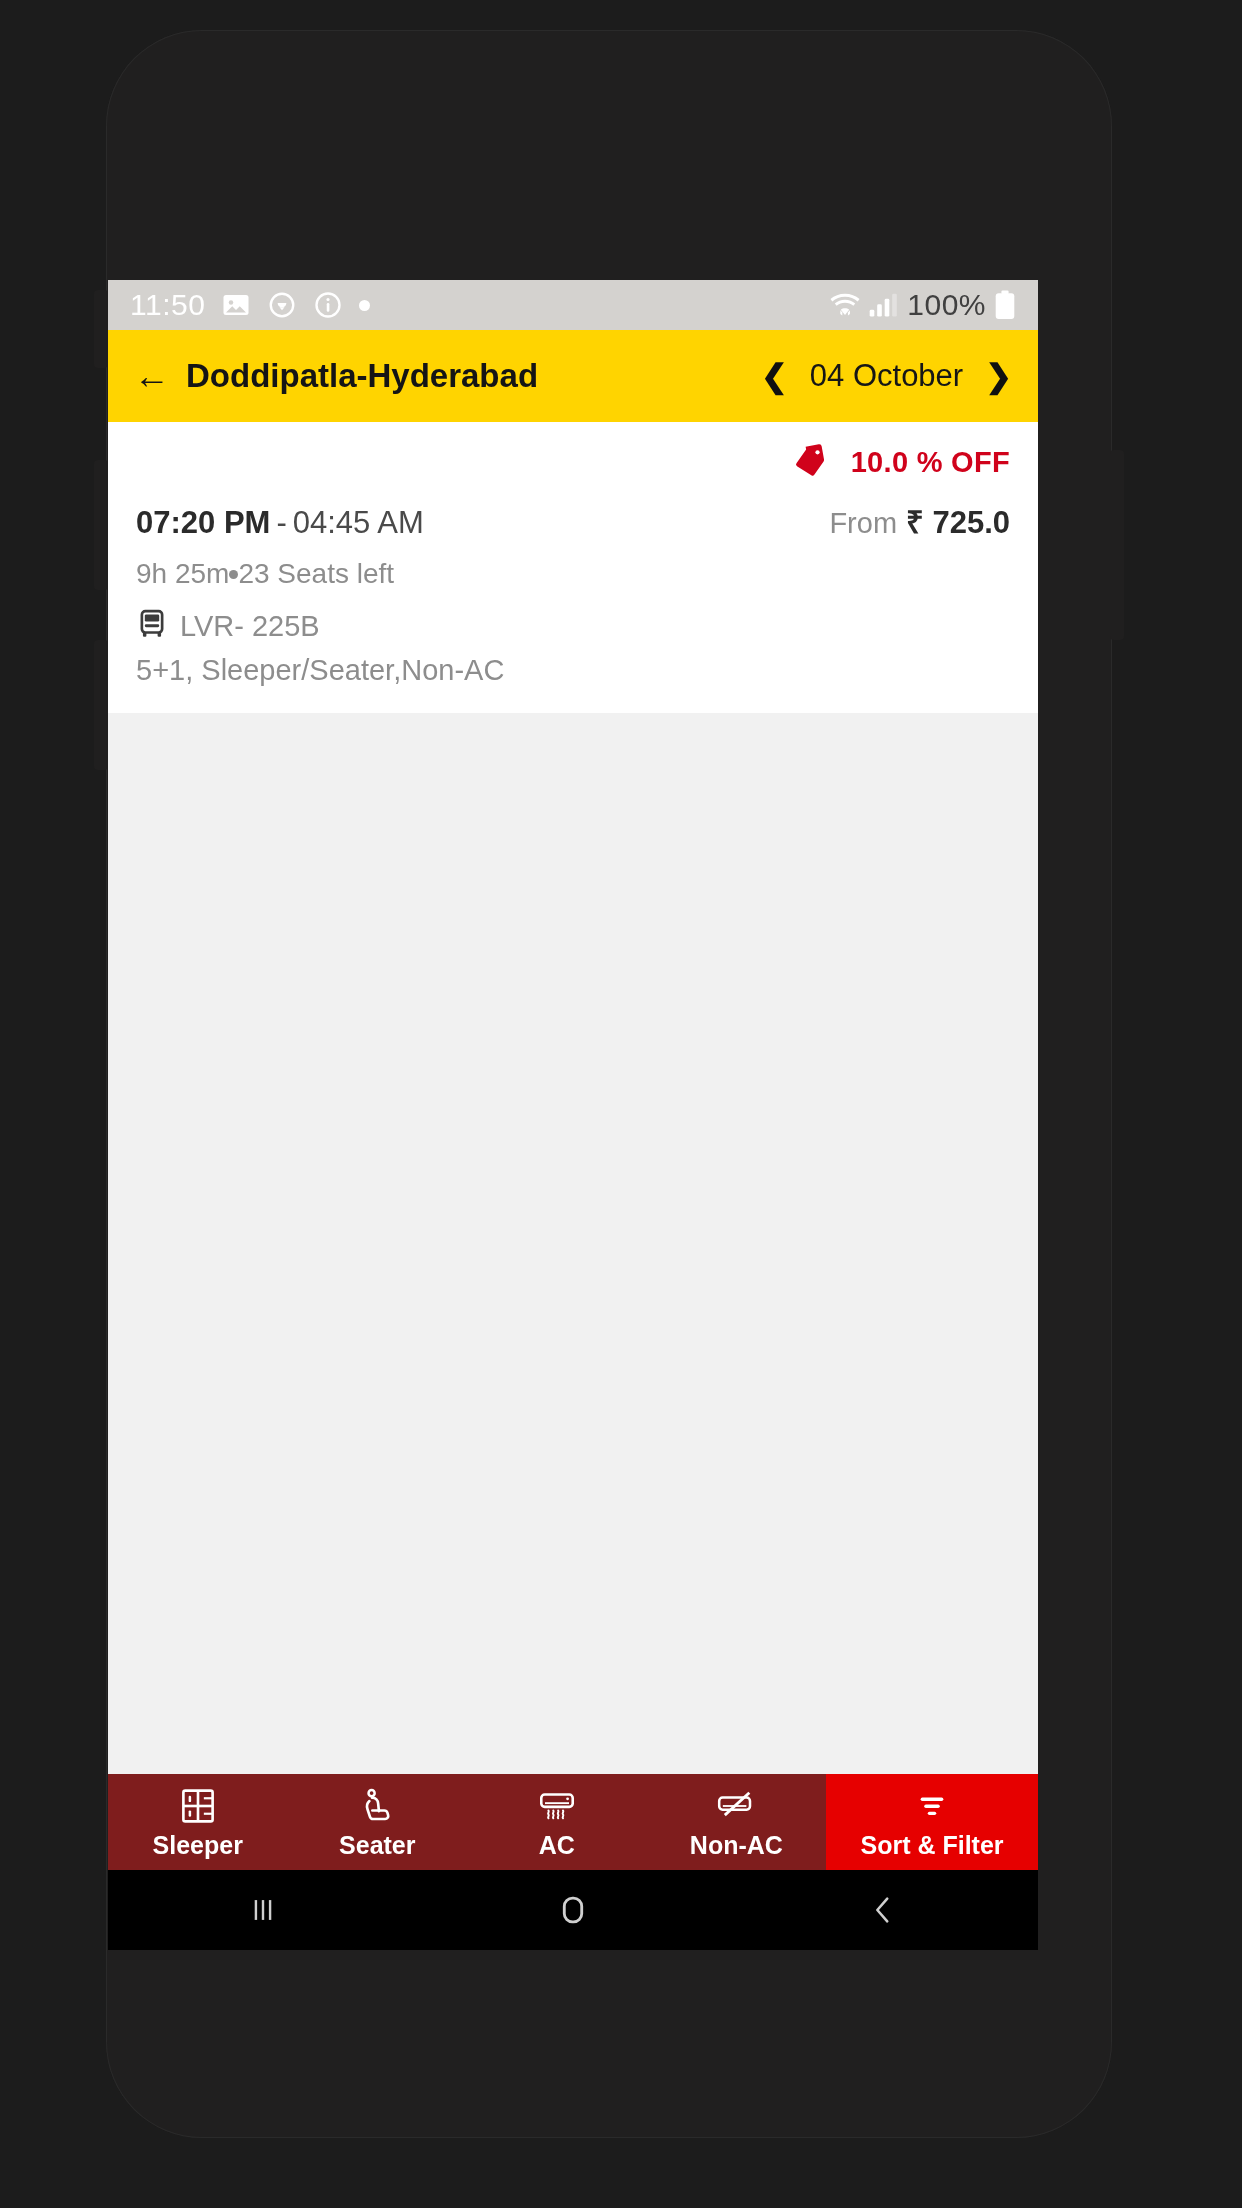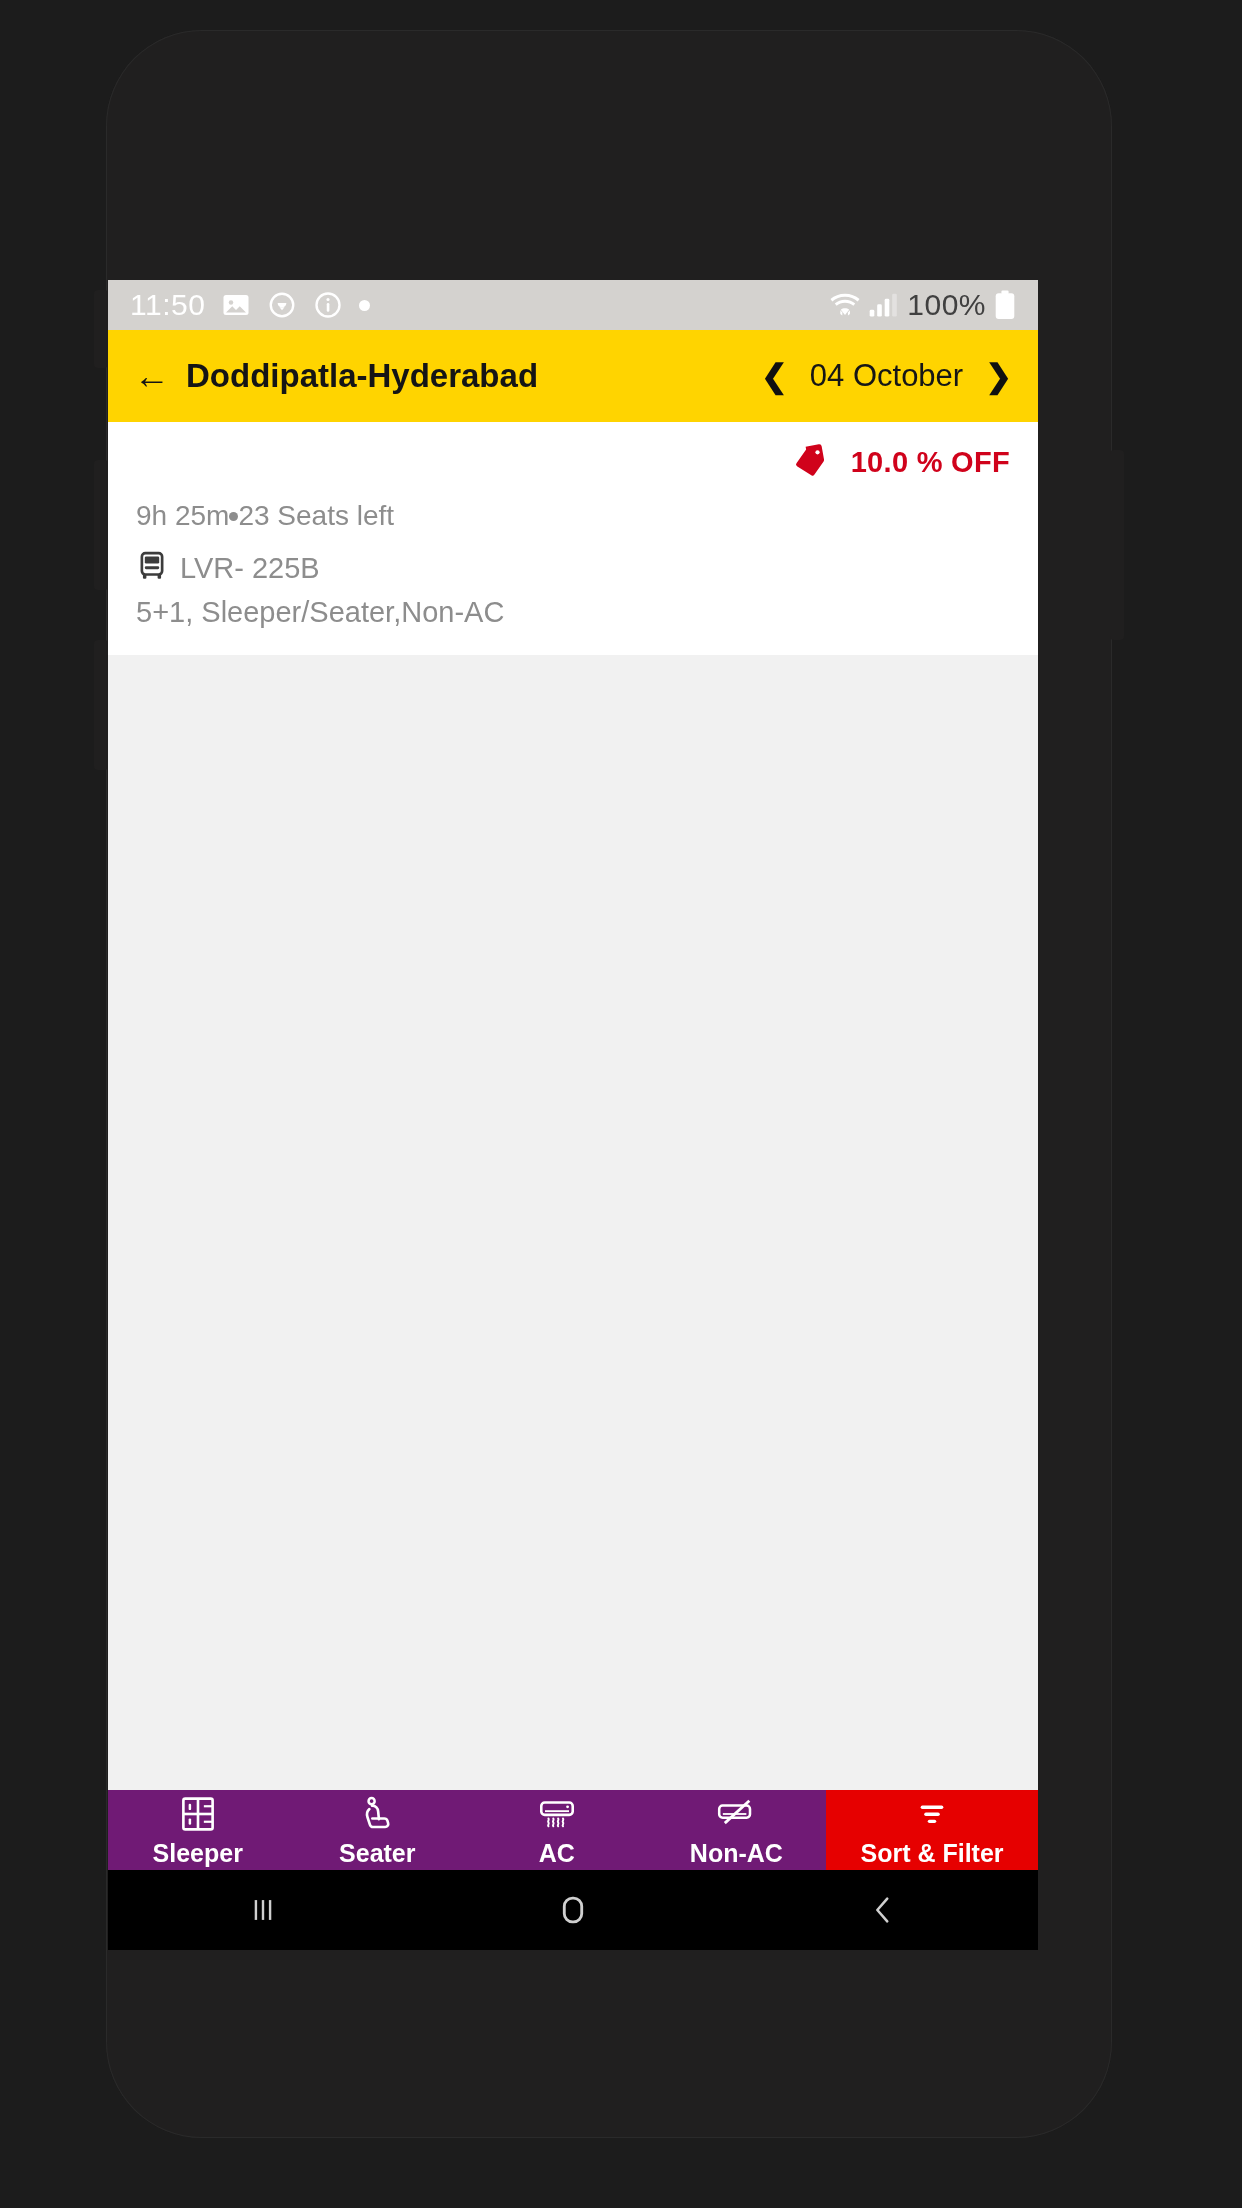--- a/index.html
+++ b/index.html
@@ -219,6 +219,15 @@
         <span id="offer-text">10.0 % OFF</span>
       </div>
 
+      <div id="time-row">
+        <span id="dep-time">07:20 PM</span>
+        <span id="time-sep">-</span>
+        <span id="arr-time">04:45 AM</span>
+        <span id="price-block">
+          <span id="price-from">From</span>
+          <span id="price-amount">₹ 725.0</span>
+        </span>
+      </div>
 
       <div id="meta-row">
         <span>9h 25m</span>

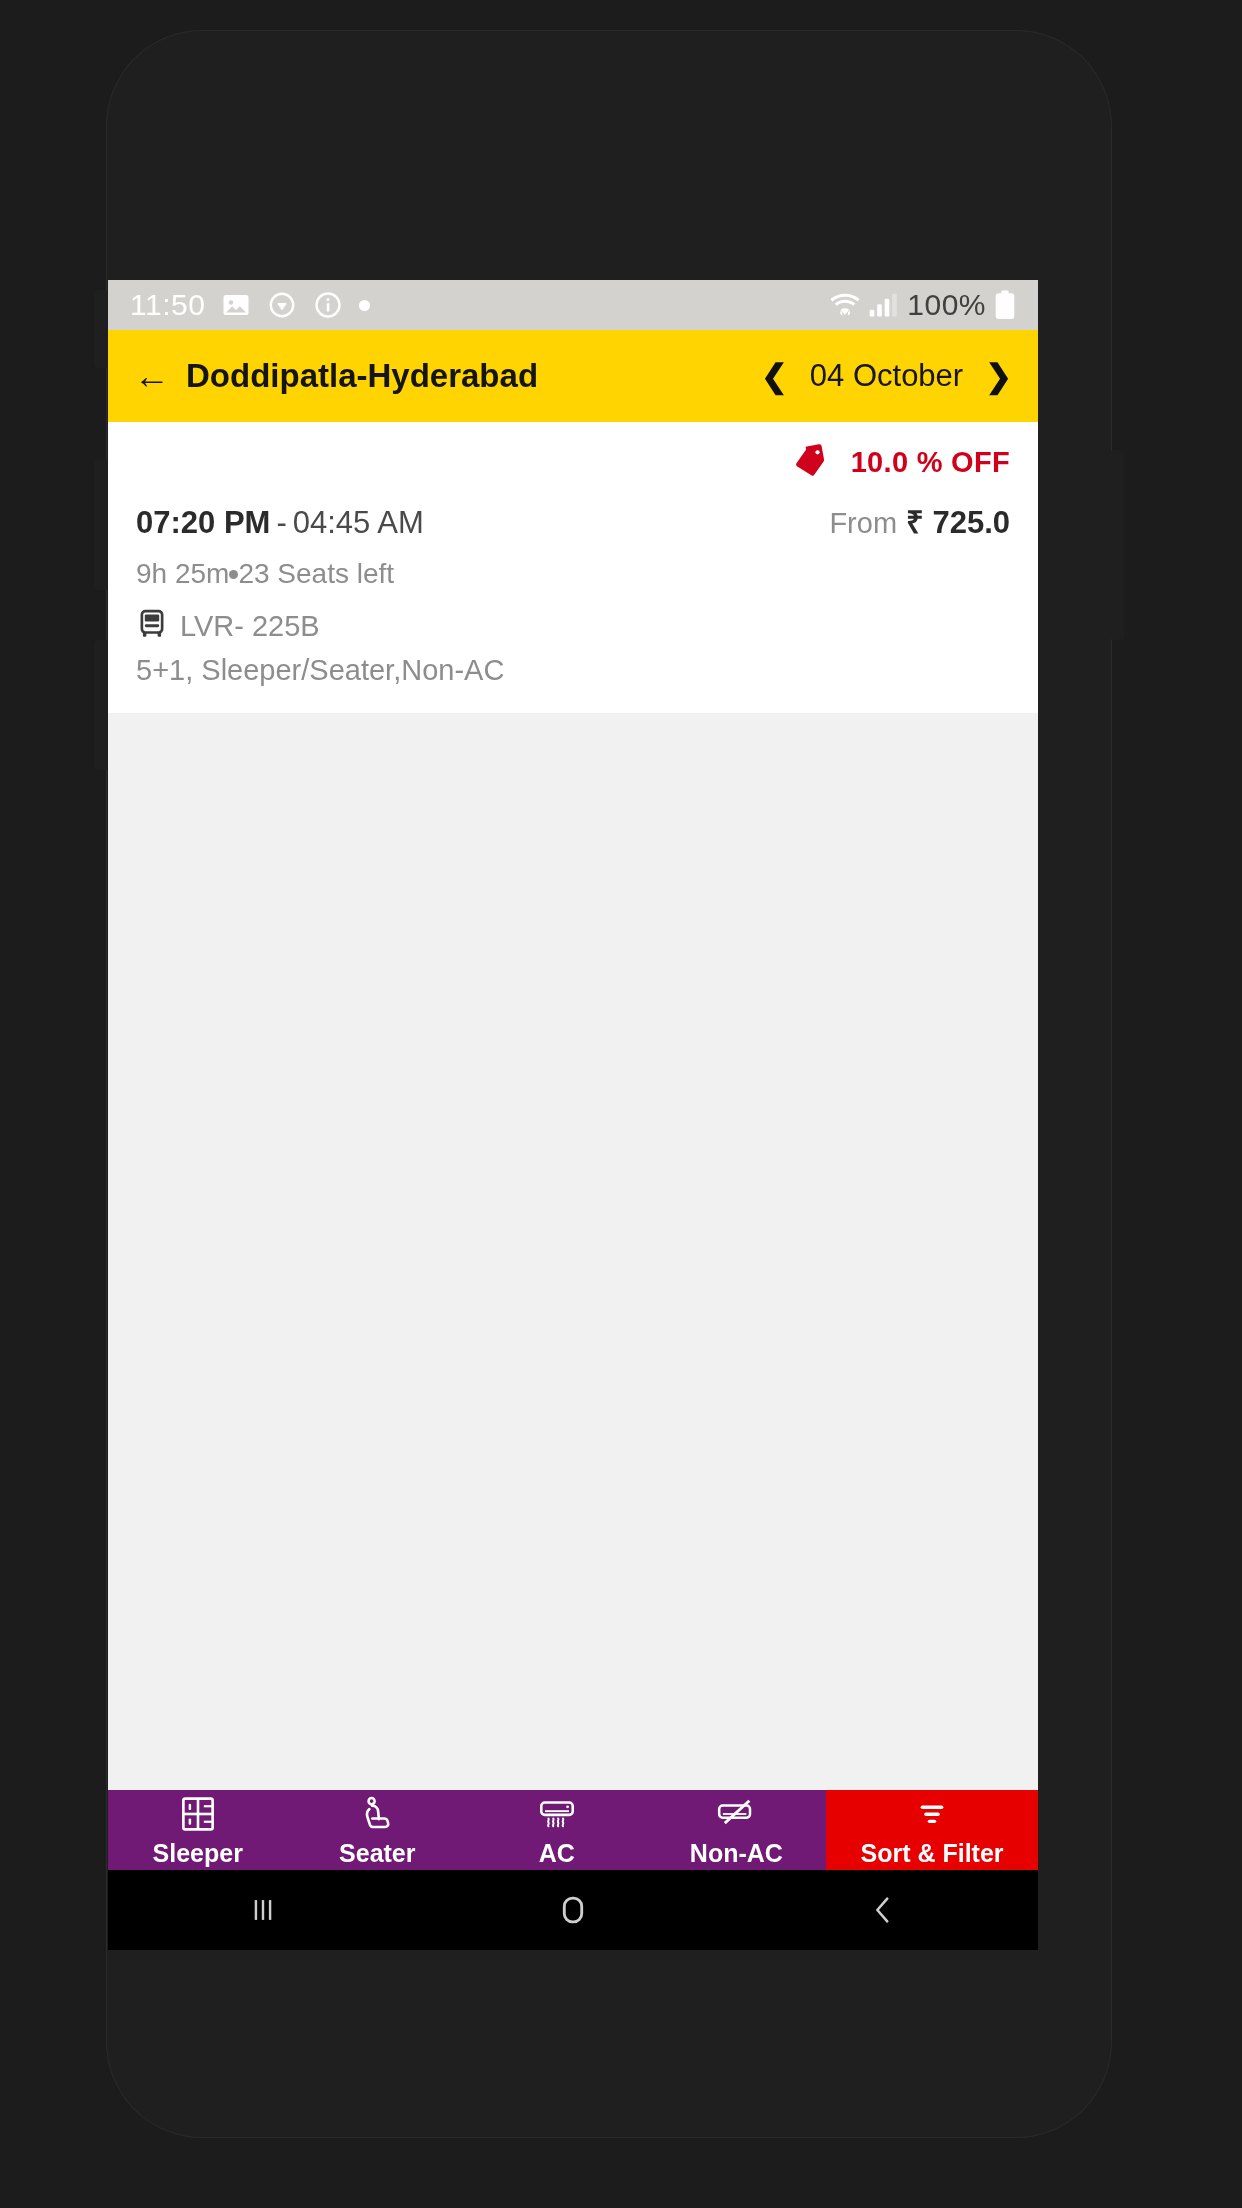--- a/index.html
+++ b/index.html
@@ -105,9 +105,9 @@
   
   #filter-bar {
     position: absolute; left: 0; bottom: 80px;
-    width: 100%; height: 80px;
+    width: 100%; height: 96px;
     display: flex;
-    background: #701a75;
+    background: #7f1d1d;
   }
   .filter-item {
     flex: 1;

